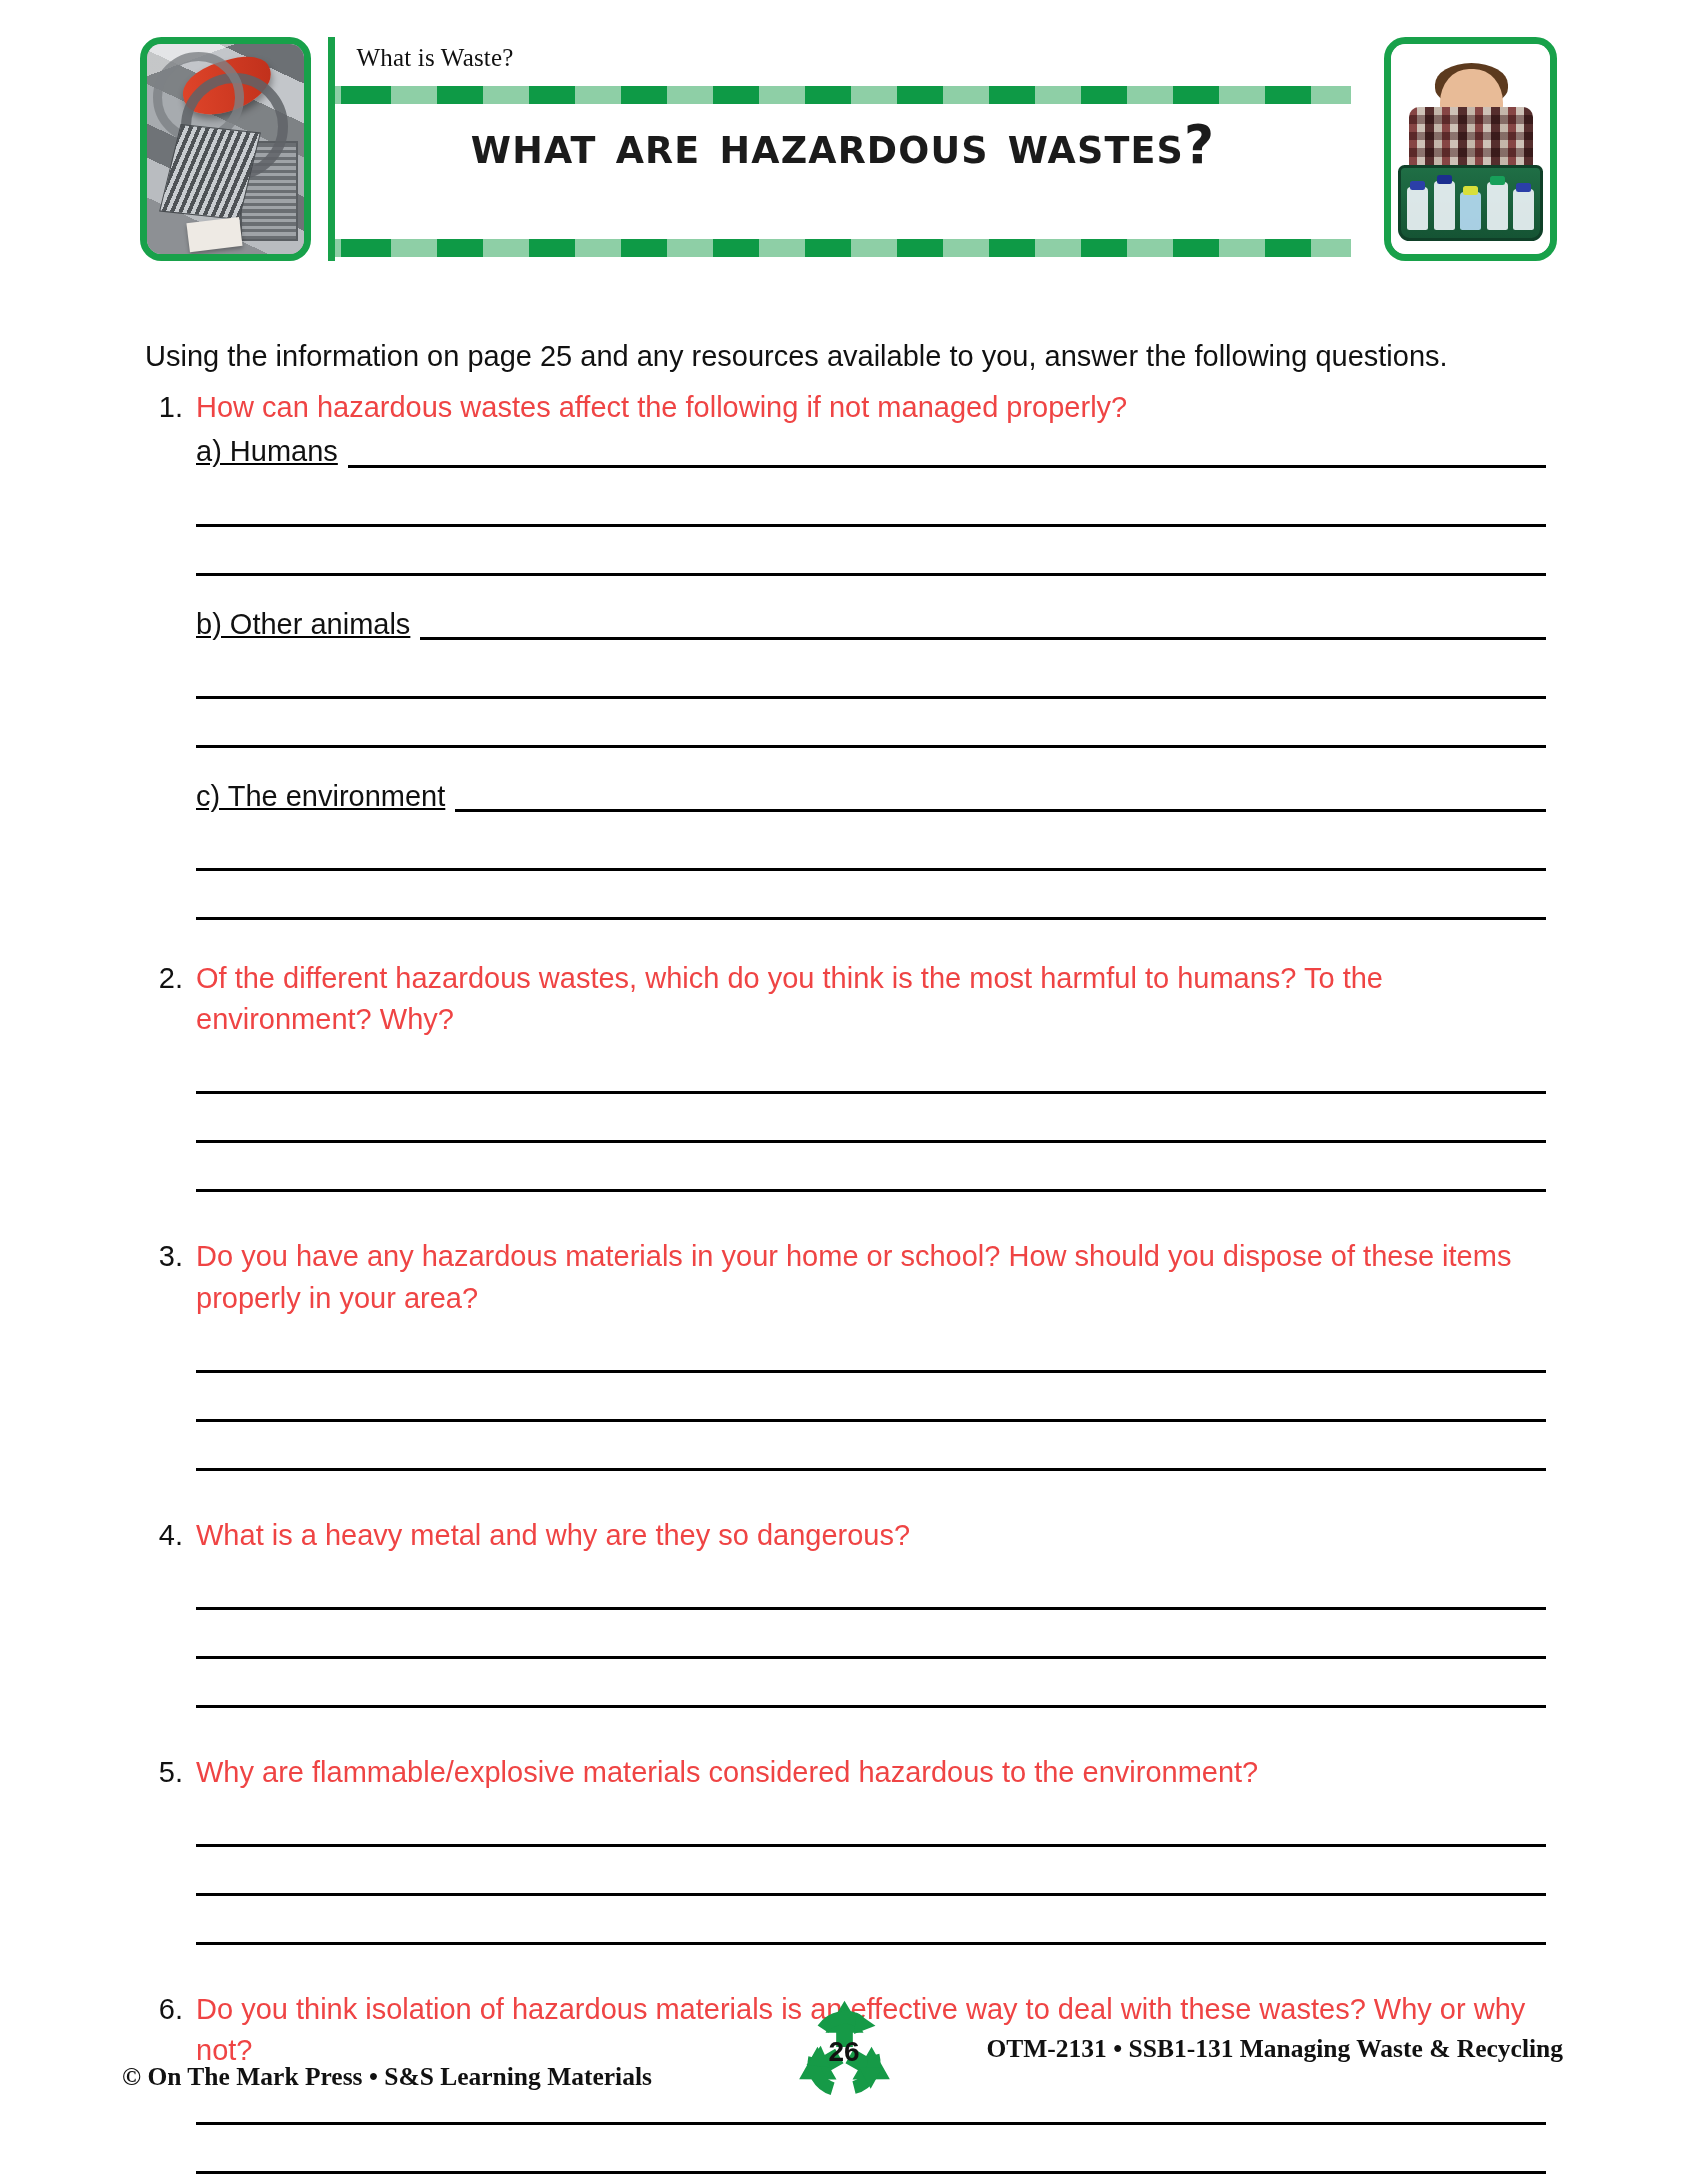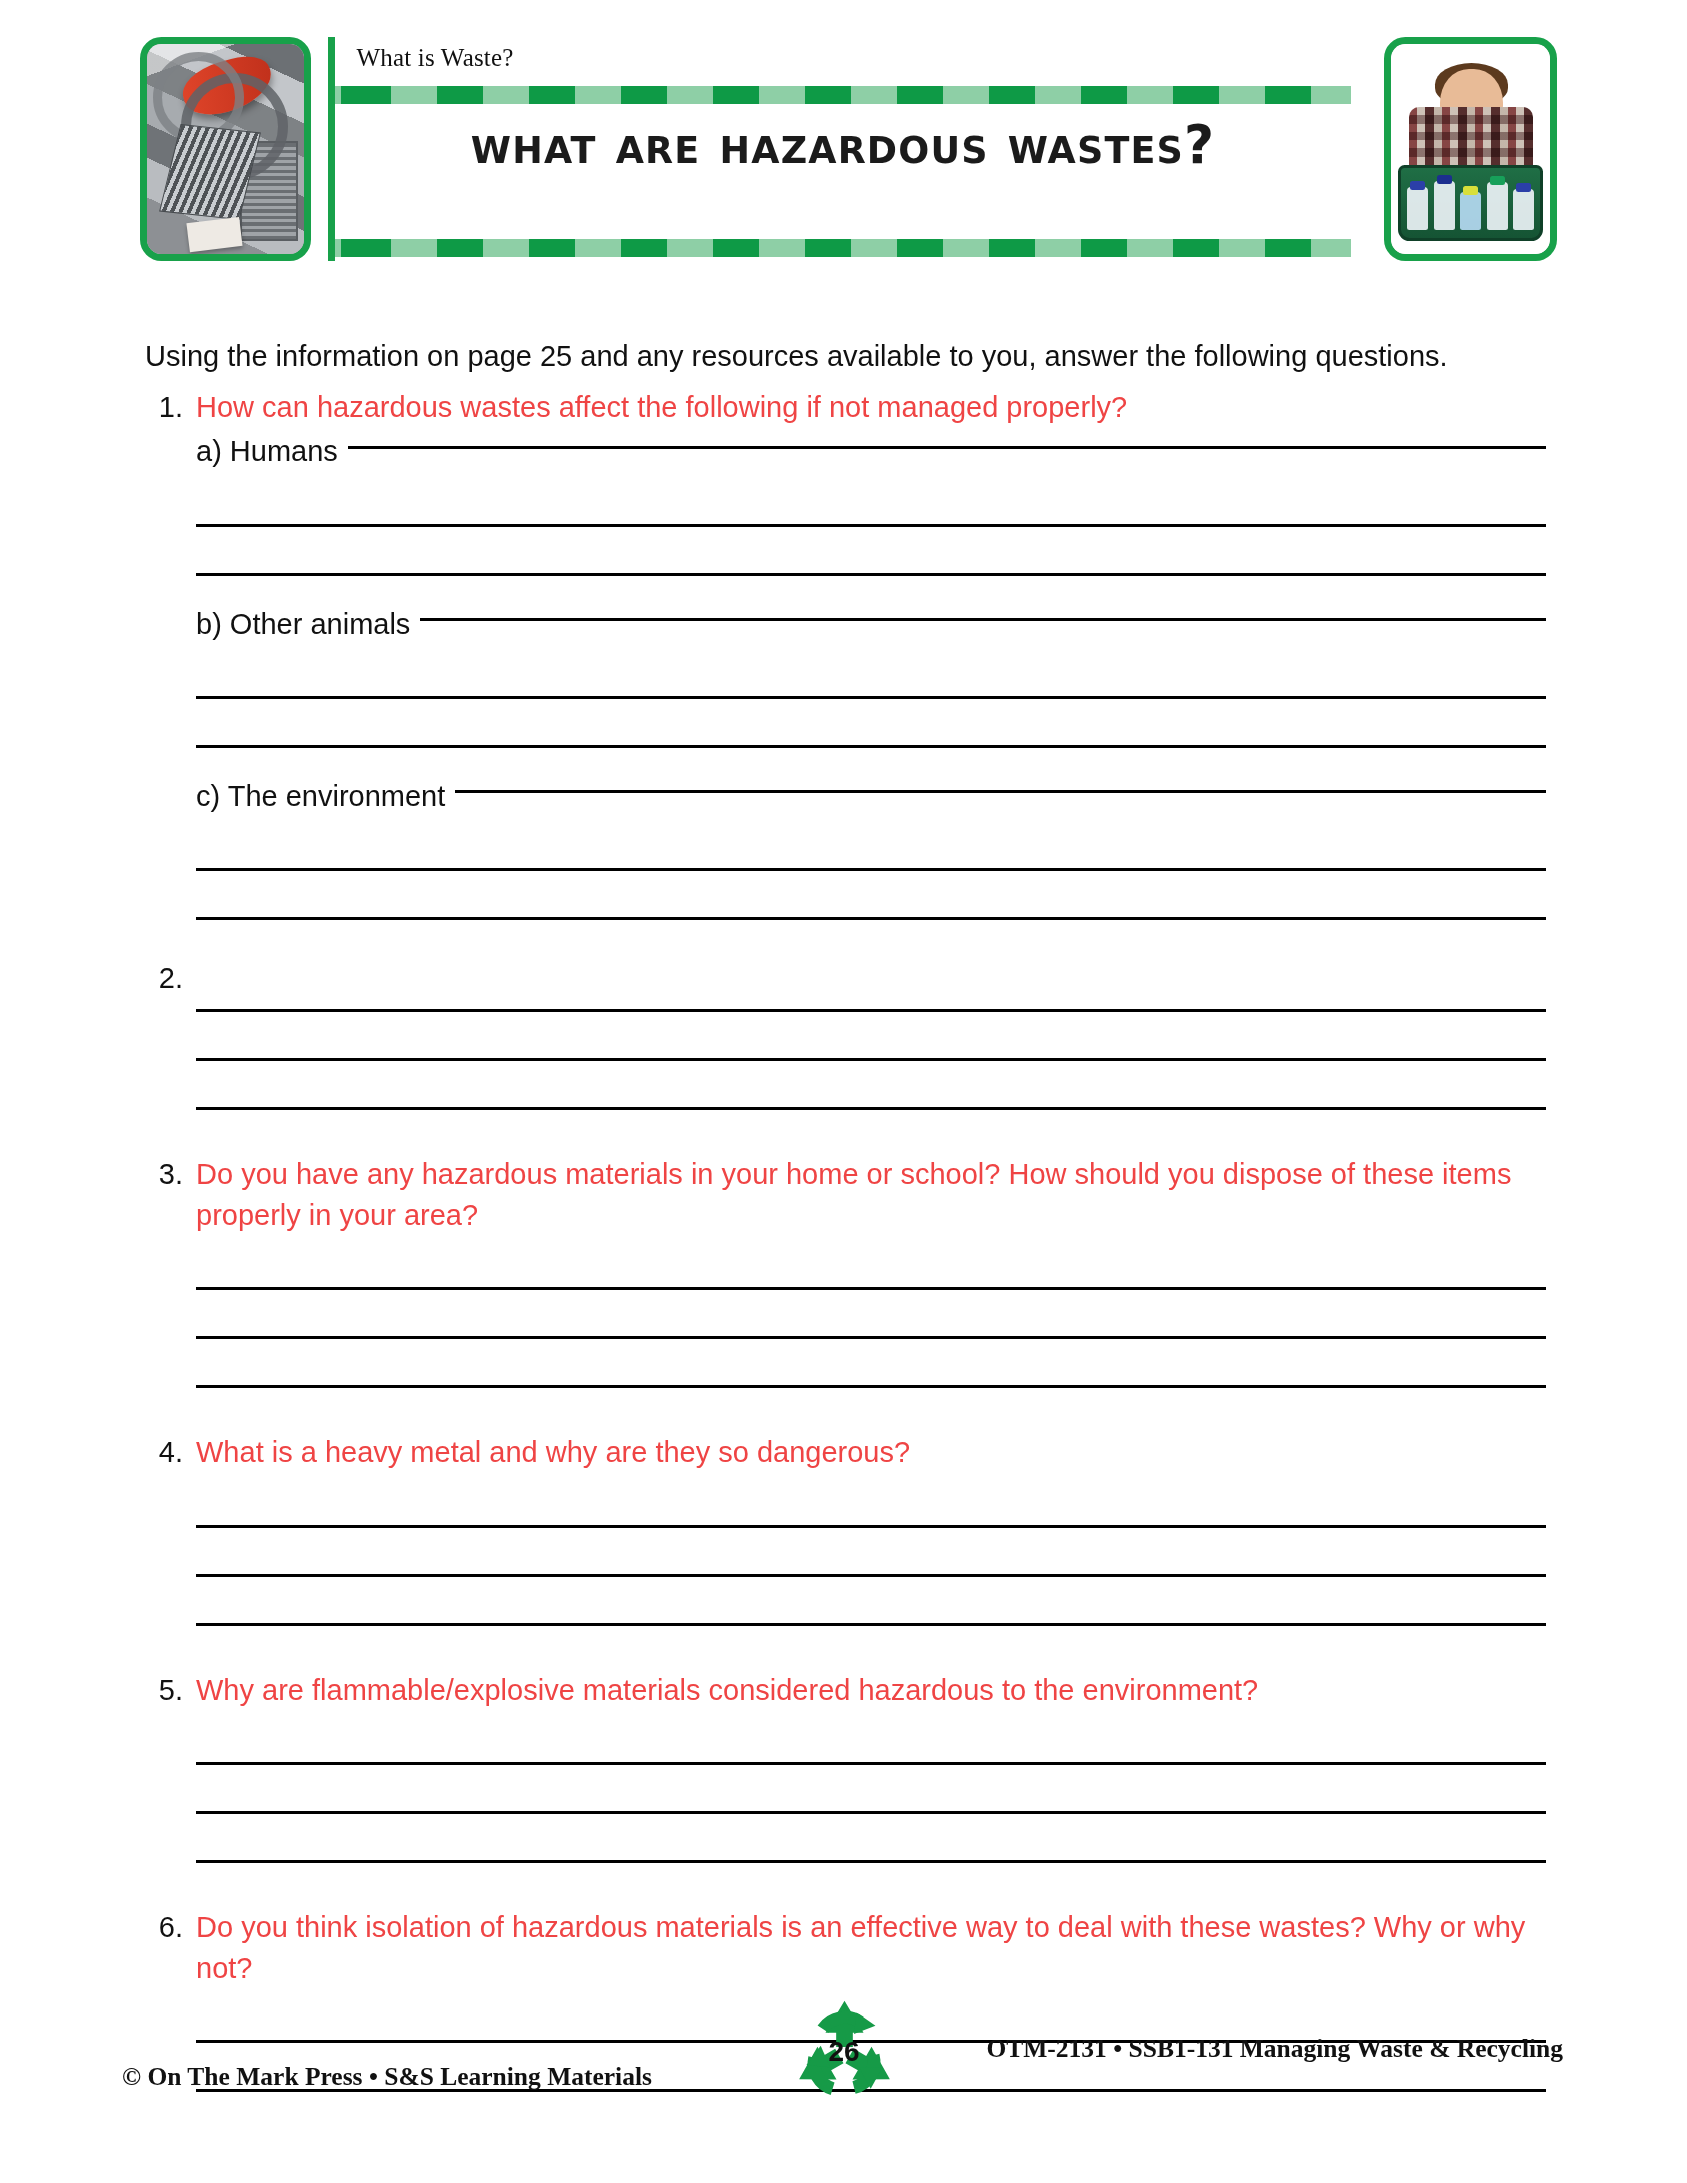--- a/index.html
+++ b/index.html
@@ -240,8 +240,9 @@
   }
   .sub-row {
     display: flex;
-    align-items: center;
+    align-items: flex-end;
     margin-top: 3.3px;
+    text-decoration: underline;
   }
   .sub-row .line-fill {
     flex: 1 1 auto;

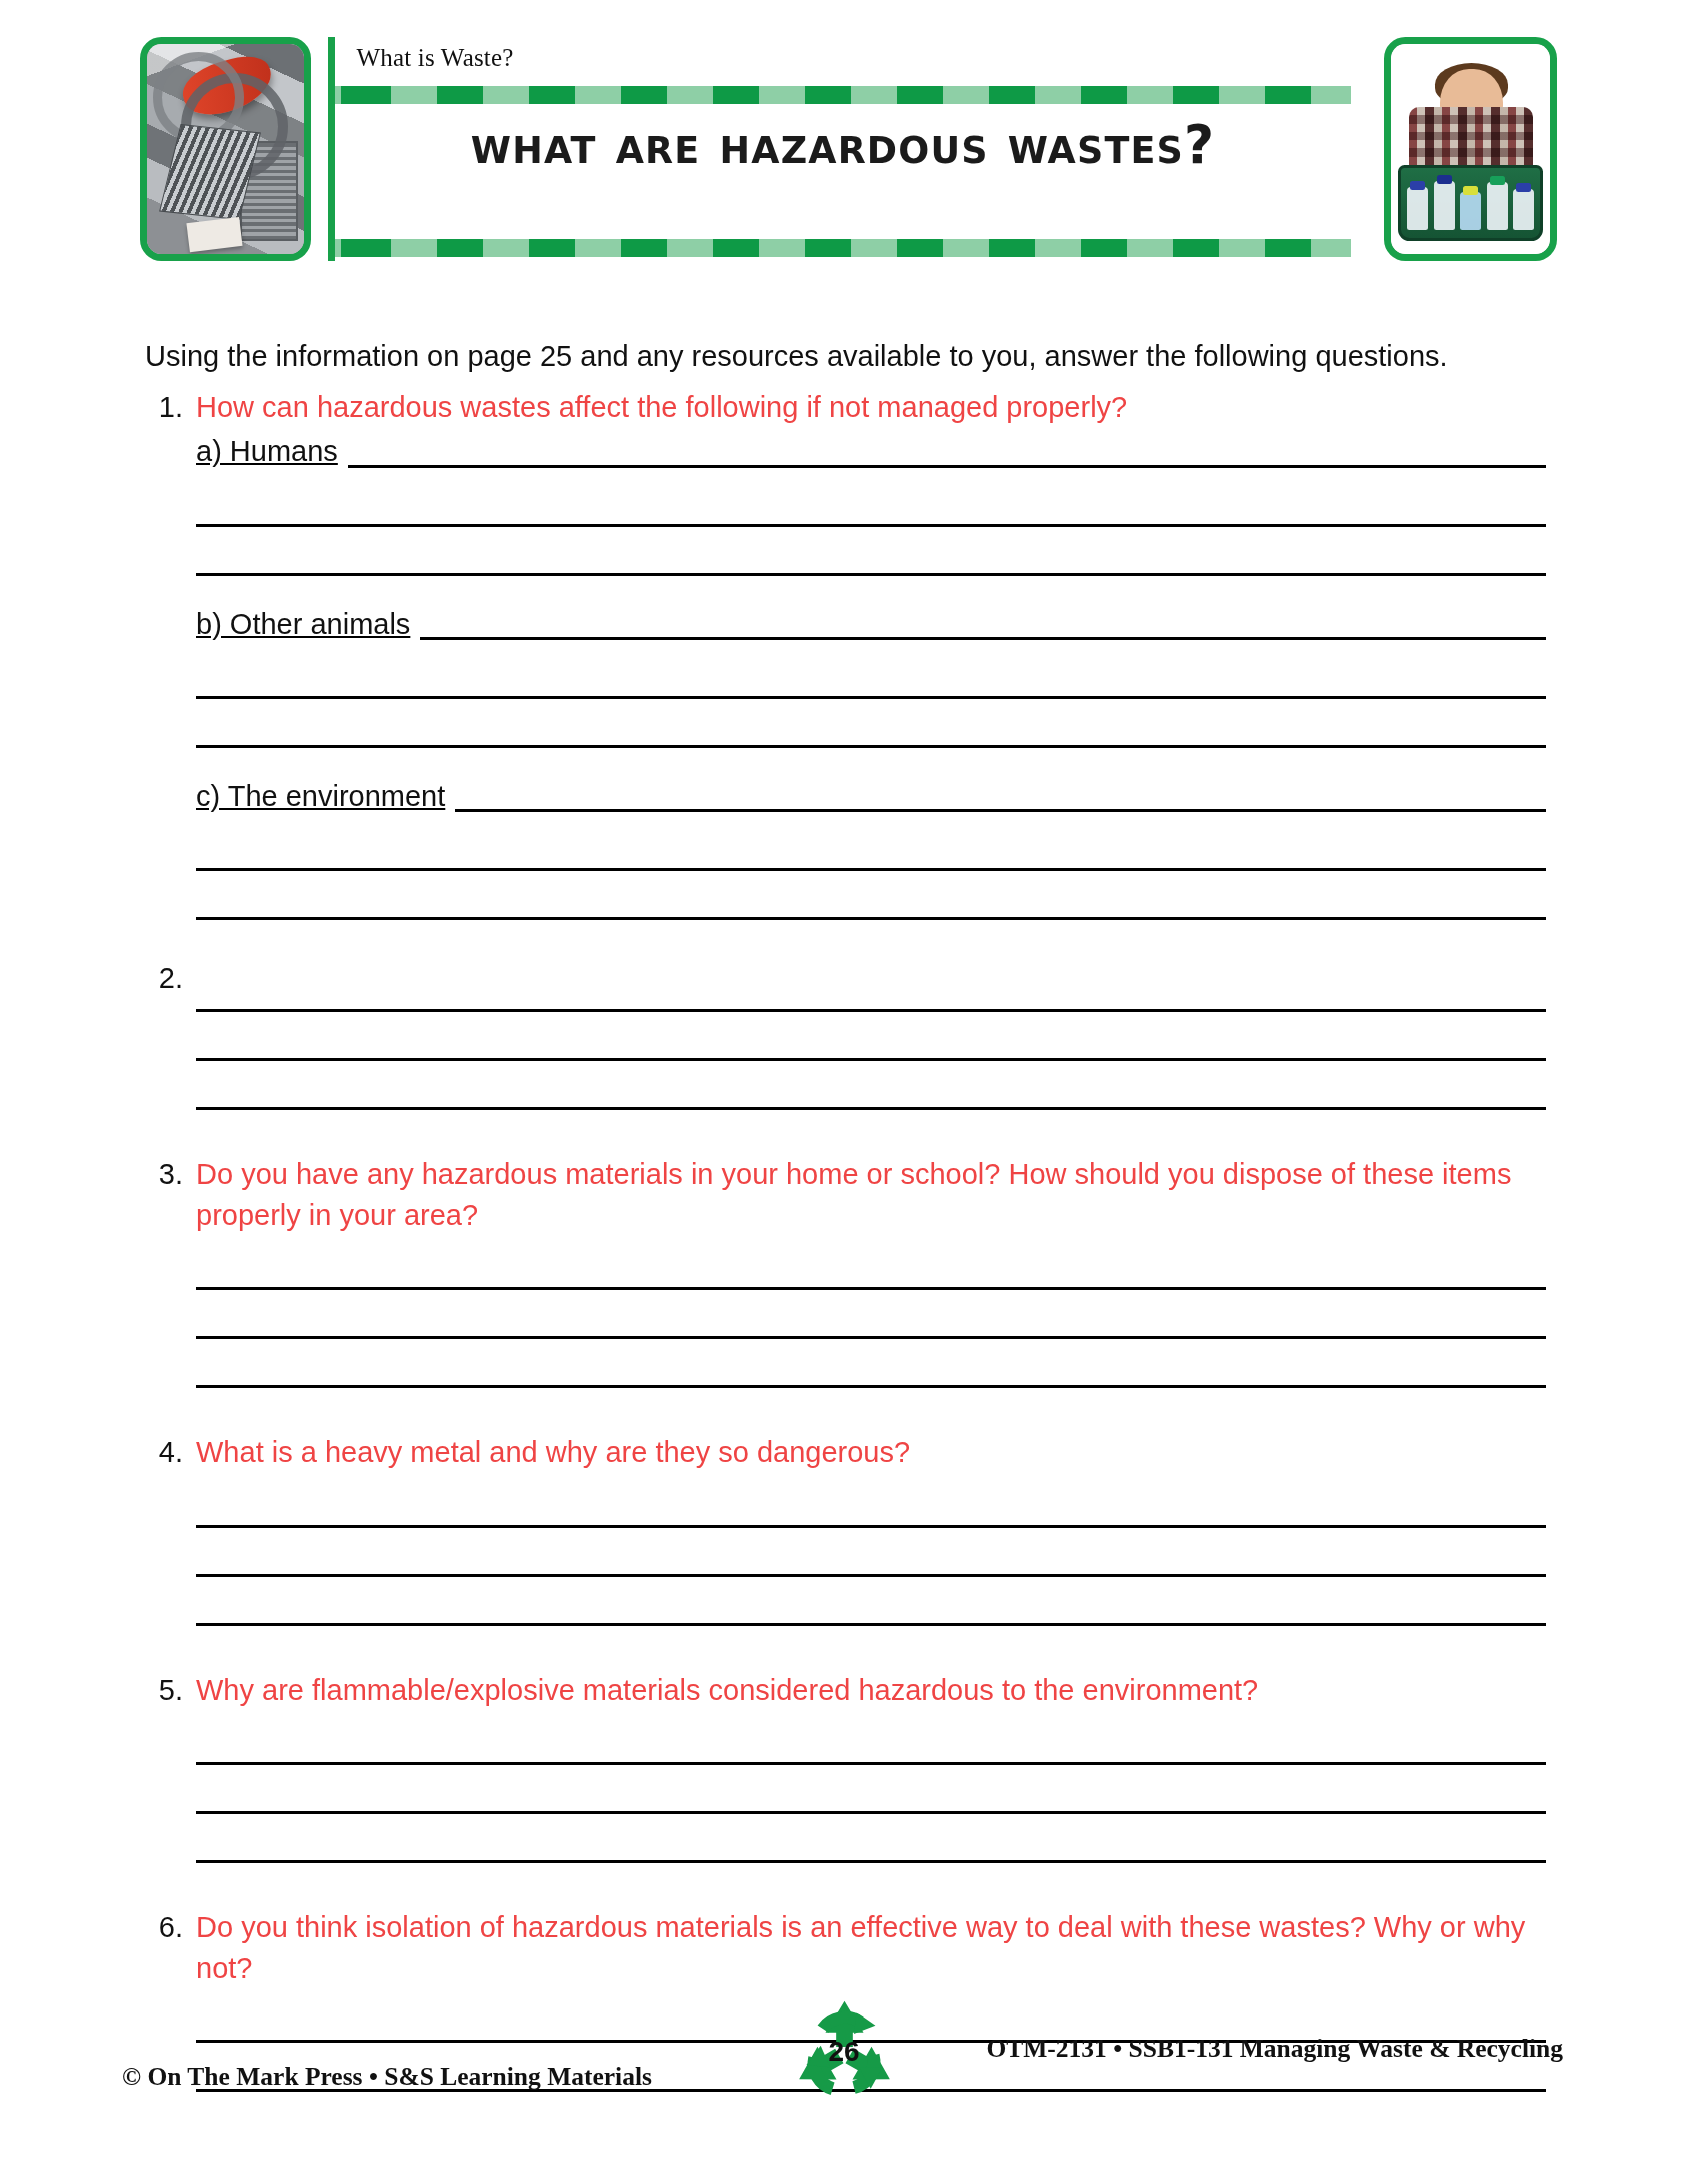--- a/index.html
+++ b/index.html
@@ -400,6 +400,7 @@
       <div class="q">
         <div class="q-num">2.</div>
         <div class="q-body">
+          <div class="q-text">Of the different hazardous wastes, which do you think is the most harmful to humans? To the environment?  Why?</div>
           <div class="lines">
             <div class="rule-sp"></div>
             <div class="rule"></div>

